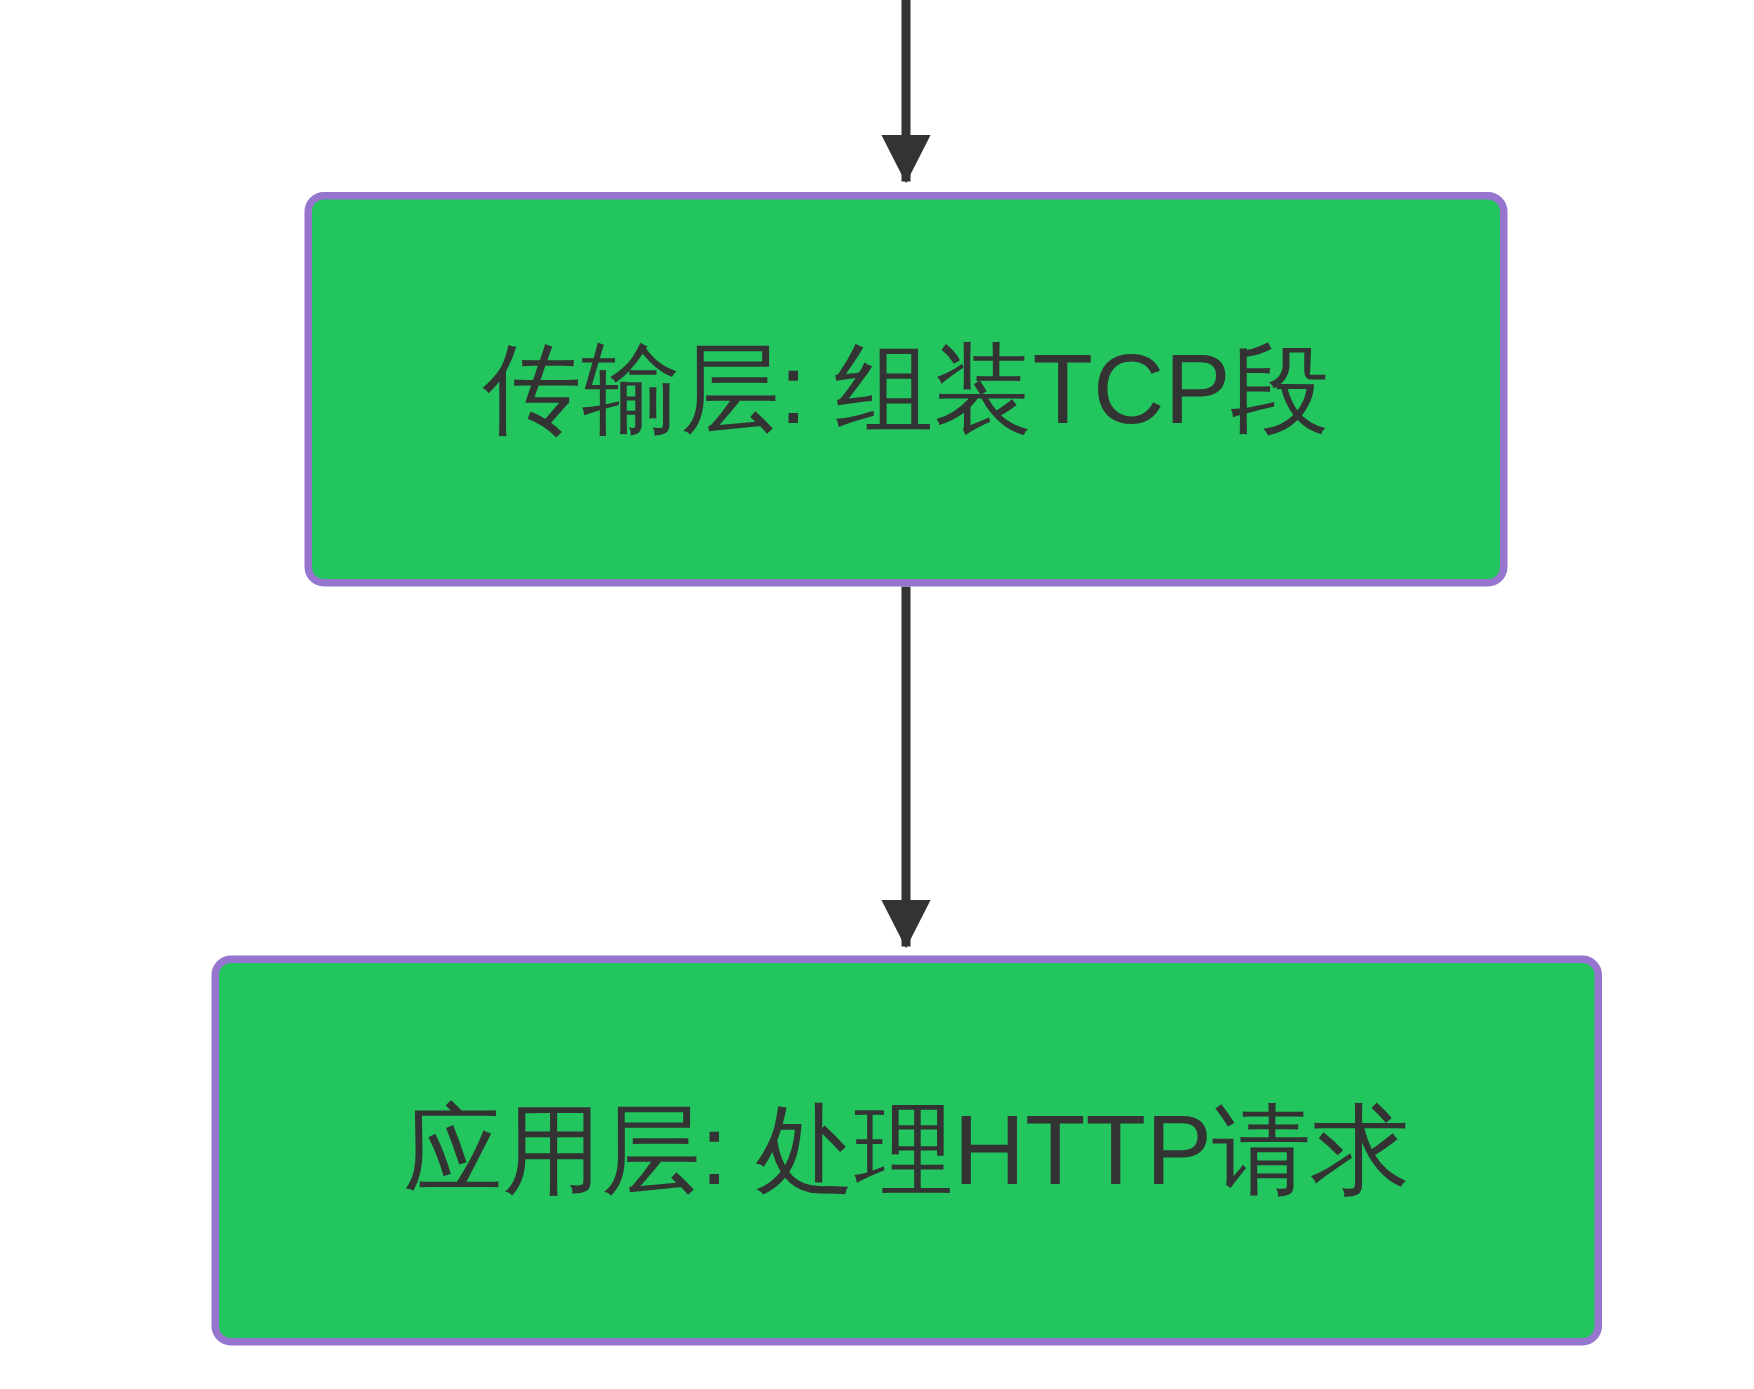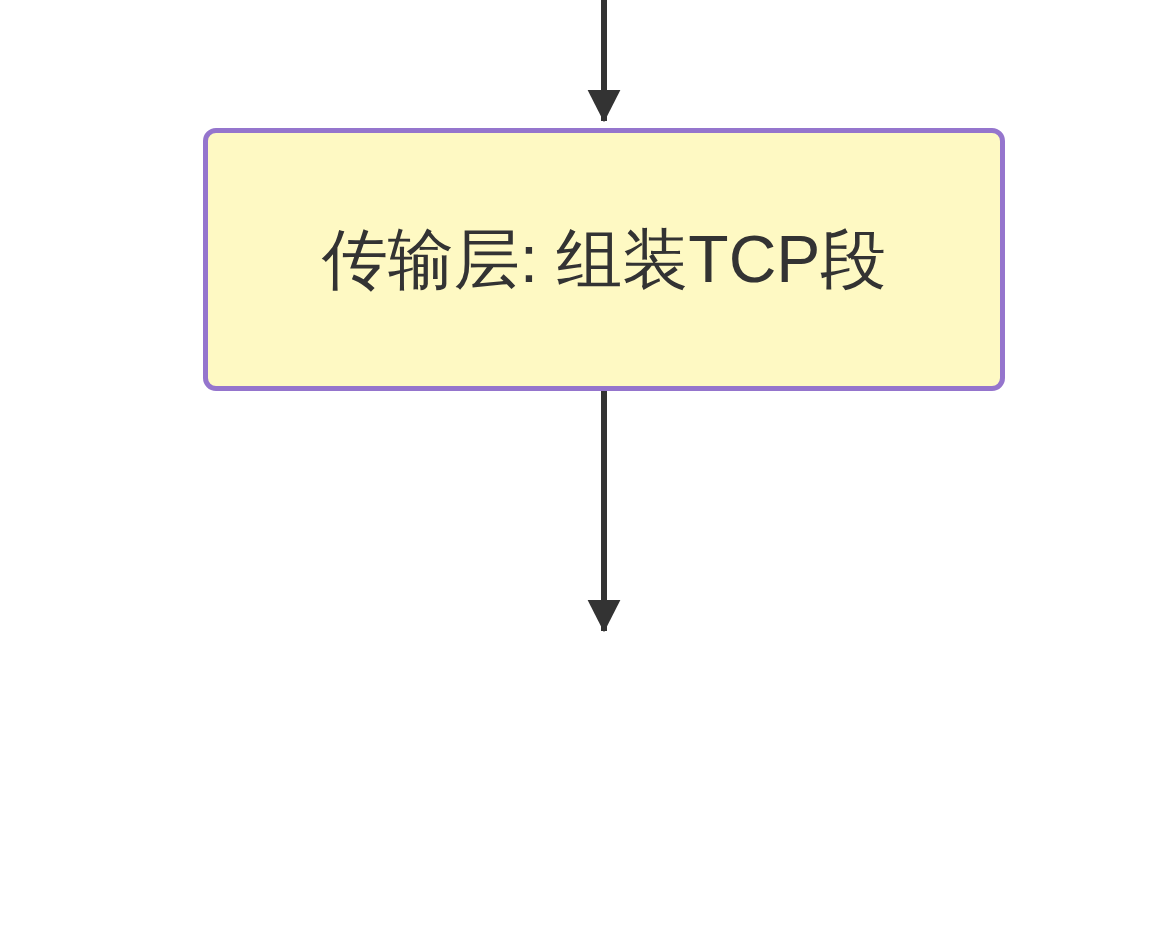--- a/index.html
+++ b/index.html
@@ -28,7 +28,7 @@
   .node {
     position: absolute;
     box-sizing: border-box;
-    background: #fef9c3;
+    background: #22c55e;
     border: 5px solid #9575CD;
     border-radius: 13px;
     display: flex;

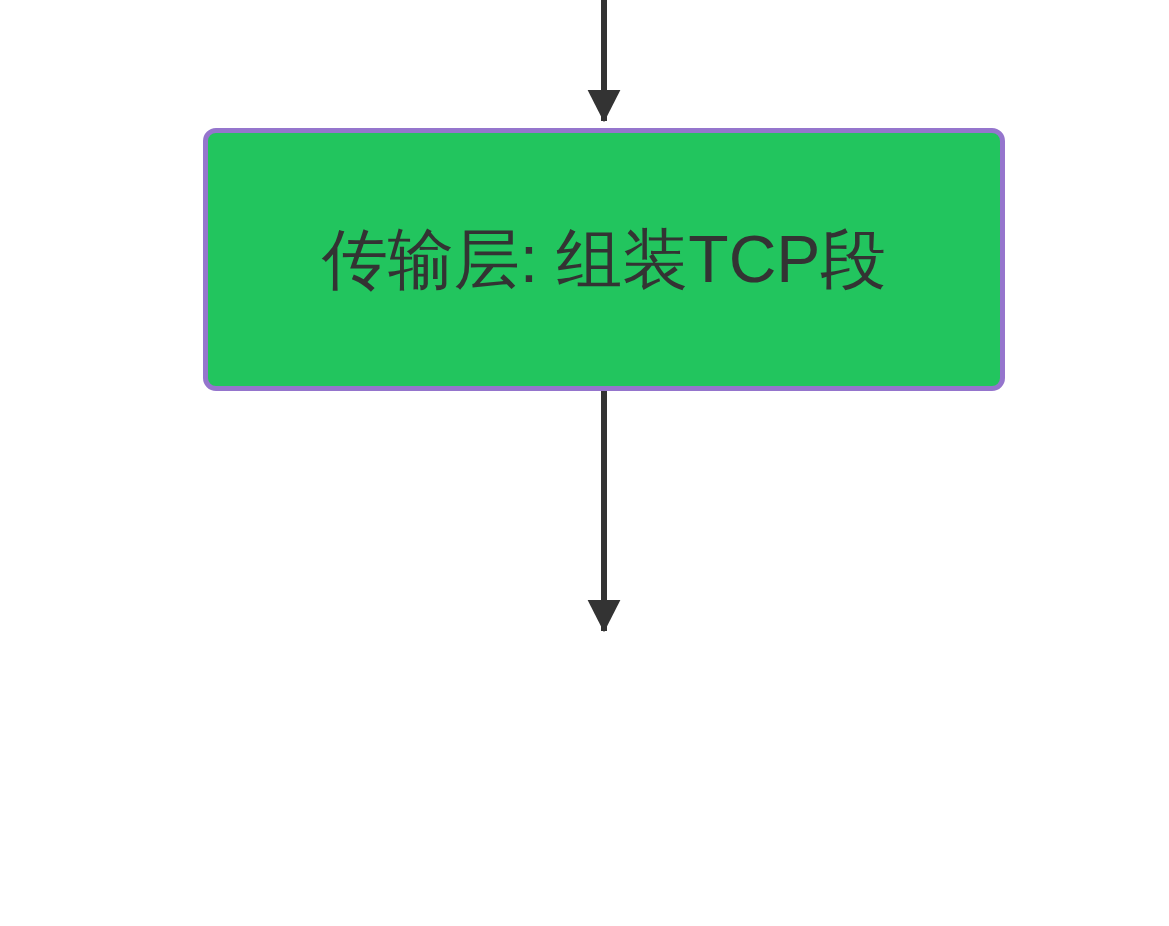--- a/index.html
+++ b/index.html
@@ -83,6 +83,9 @@
     <span class="node-label">传输层: 组装TCP段</span>
   </div>
 
+  <div class="node" id="node-application">
+    <span class="node-label">应用层: 处理HTTP请求</span>
+  </div>
 
 </div>
 

